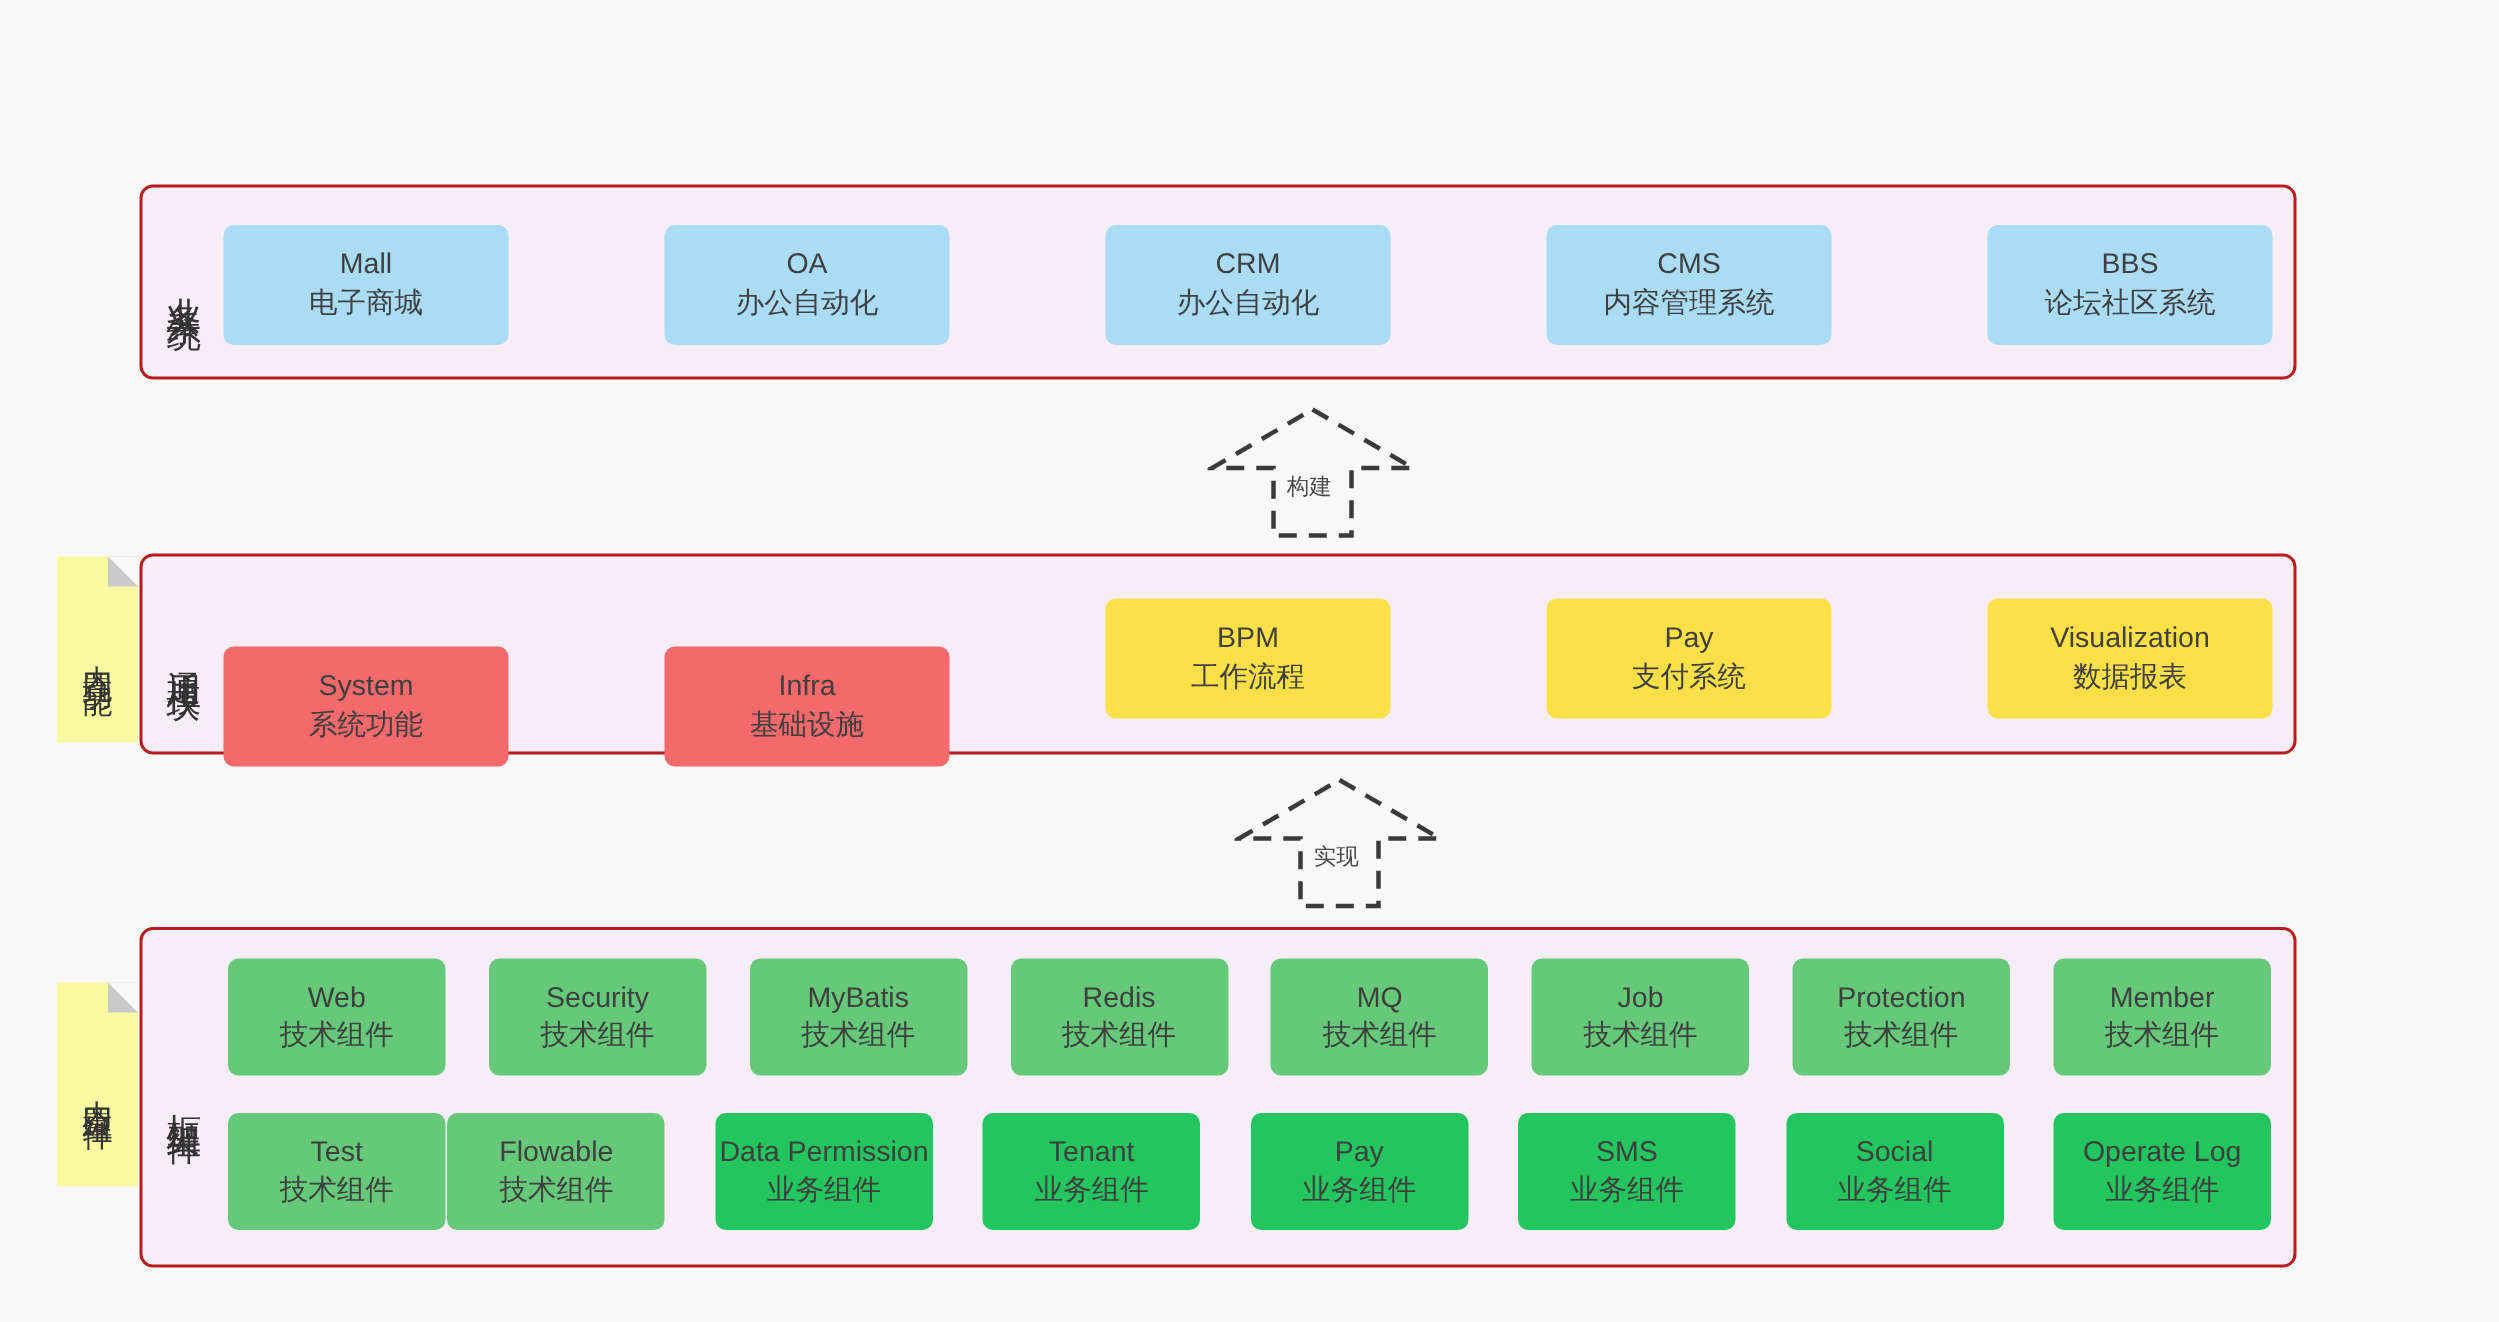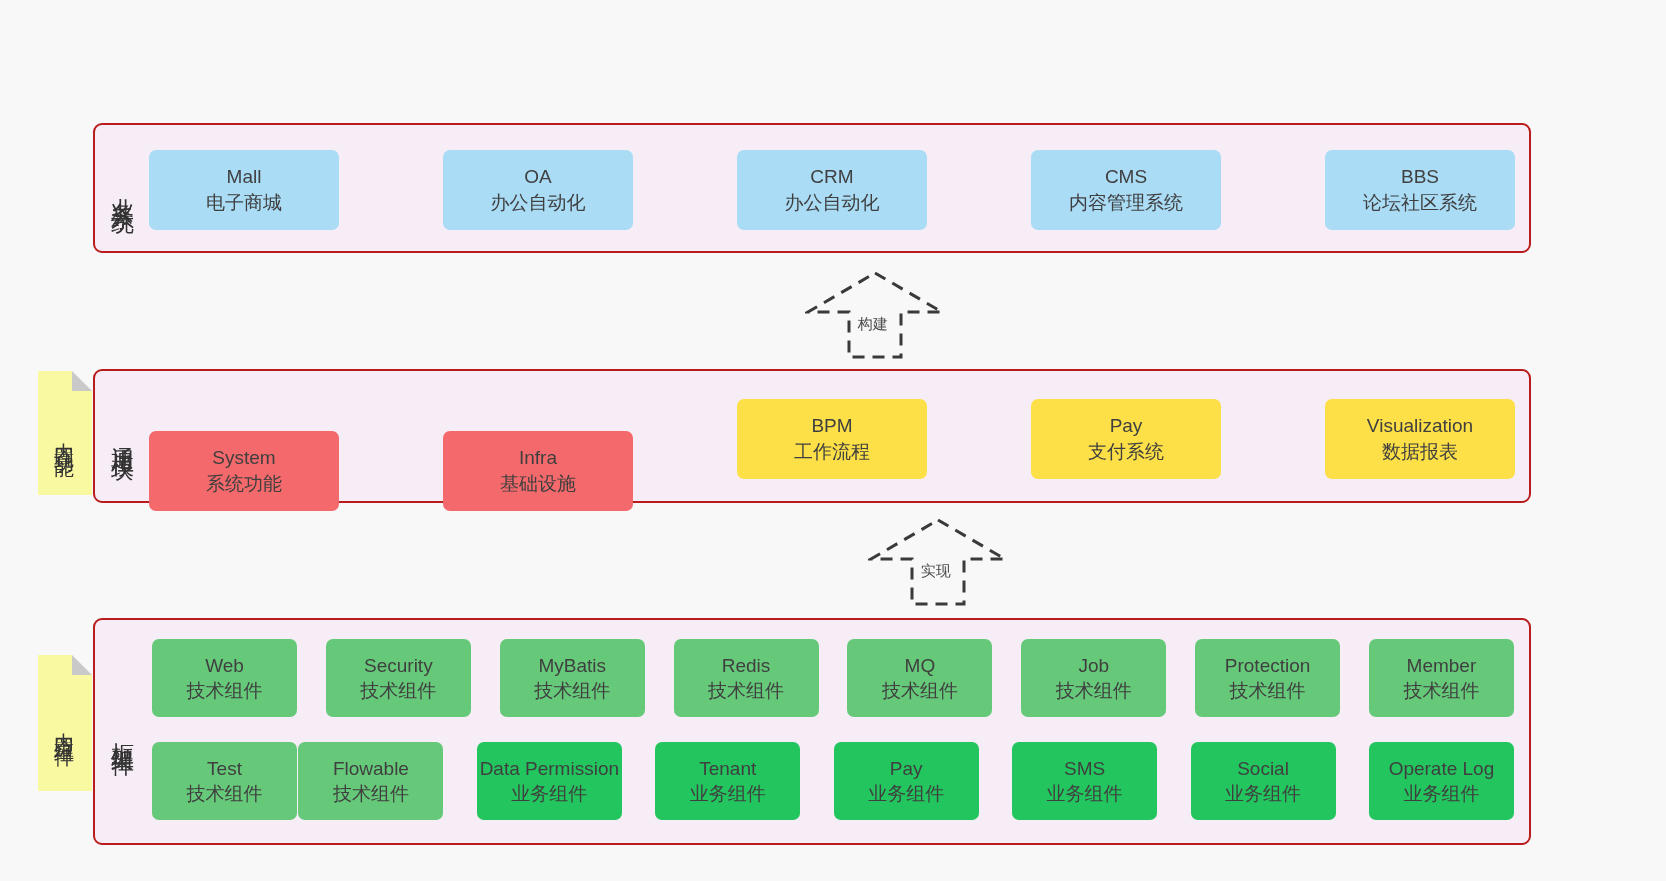--- a/index.html
+++ b/index.html
@@ -64,7 +64,7 @@
   
   .arrow{position:absolute;width:140px;height:90px;z-index:3;}
   #arrow-build{left:805px;top:270px;}
-  #arrow-implement{left:868px;top:517px;}
+  #arrow-implement{left:823px;top:517px;}
   .arrow svg{display:block;width:140px;height:90px;}
   .arrow path{fill:none;stroke:#3a3a3a;stroke-width:3;stroke-dasharray:12 8;}
   .arrow-label{

